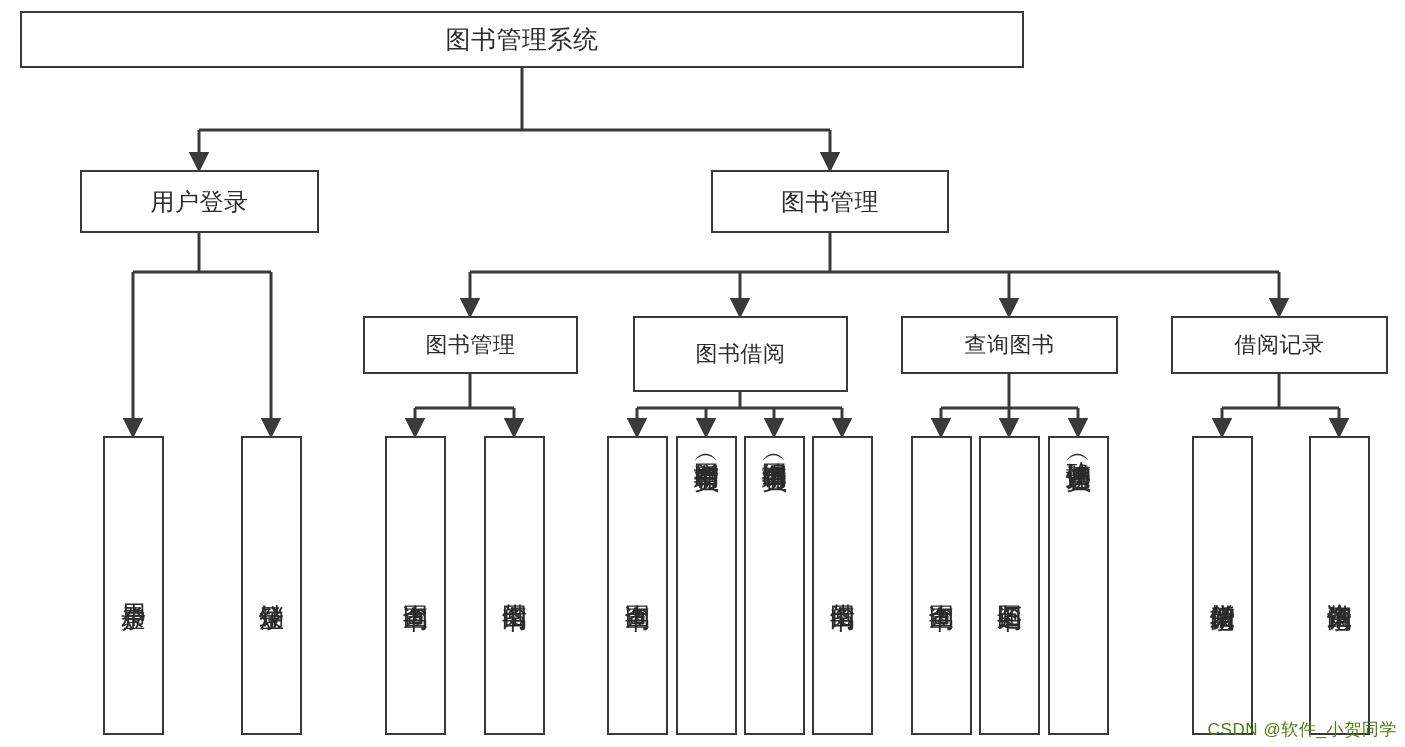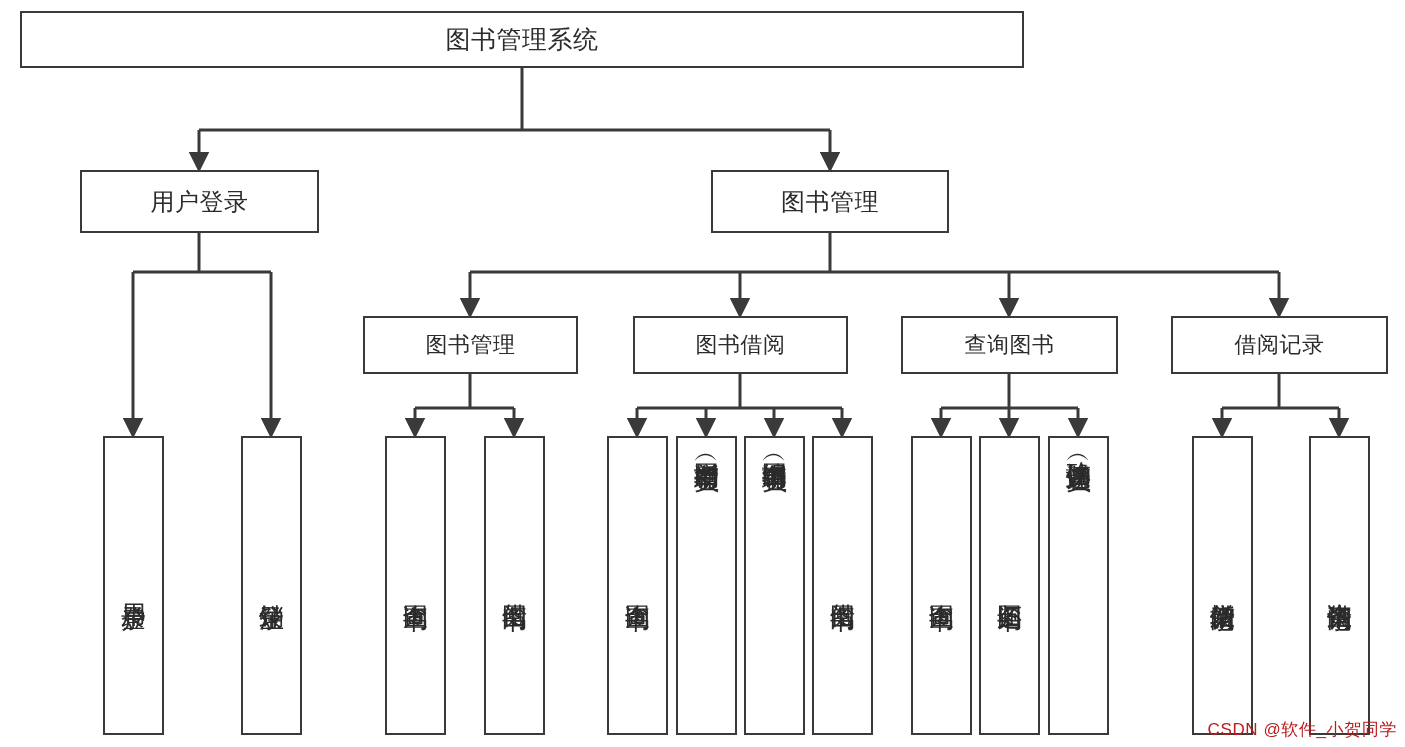--- a/index.html
+++ b/index.html
@@ -146,7 +146,7 @@
   <div class="node node-l2" style="left:363px; top:316px; width:215px; height:58px;">
     <span class="node-label">图书管理</span>
   </div>
-  <div class="node node-l2" style="left:633px; top:316px; width:215px; height:58px;">
+  <div class="node node-l2" style="left:633px; top:316px; width:215px; height:76px;">
     <span class="node-label">图书借阅</span>
   </div>
   <div class="node node-l2" style="left:901px; top:316px; width:217px; height:58px;">

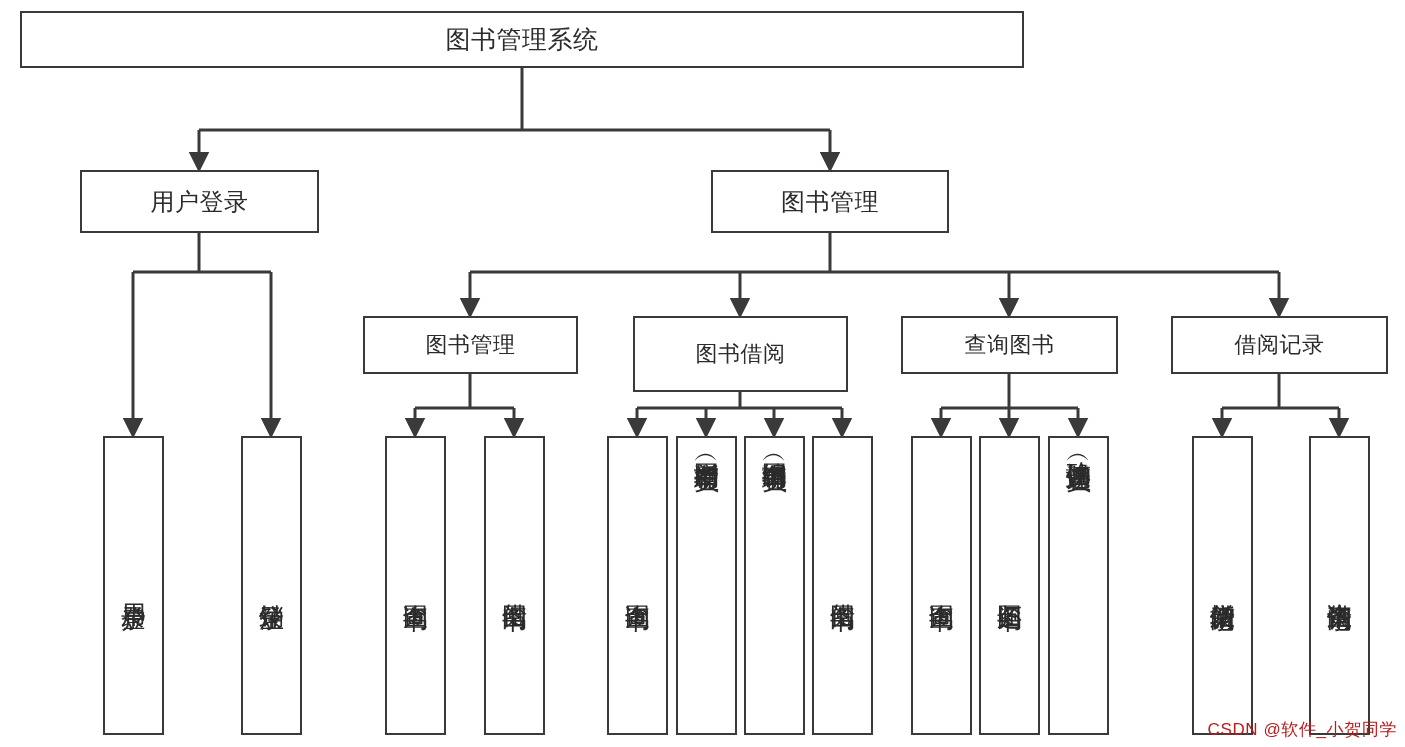--- a/index.html
+++ b/index.html
@@ -71,7 +71,7 @@
     right: 8px;
     bottom: 6px;
     font-size: 17px;
-    color: #b91c1c;
+    color: #4d7c0f;
     letter-spacing: 0.6px;
     z-index: 3;
     white-space: nowrap;

